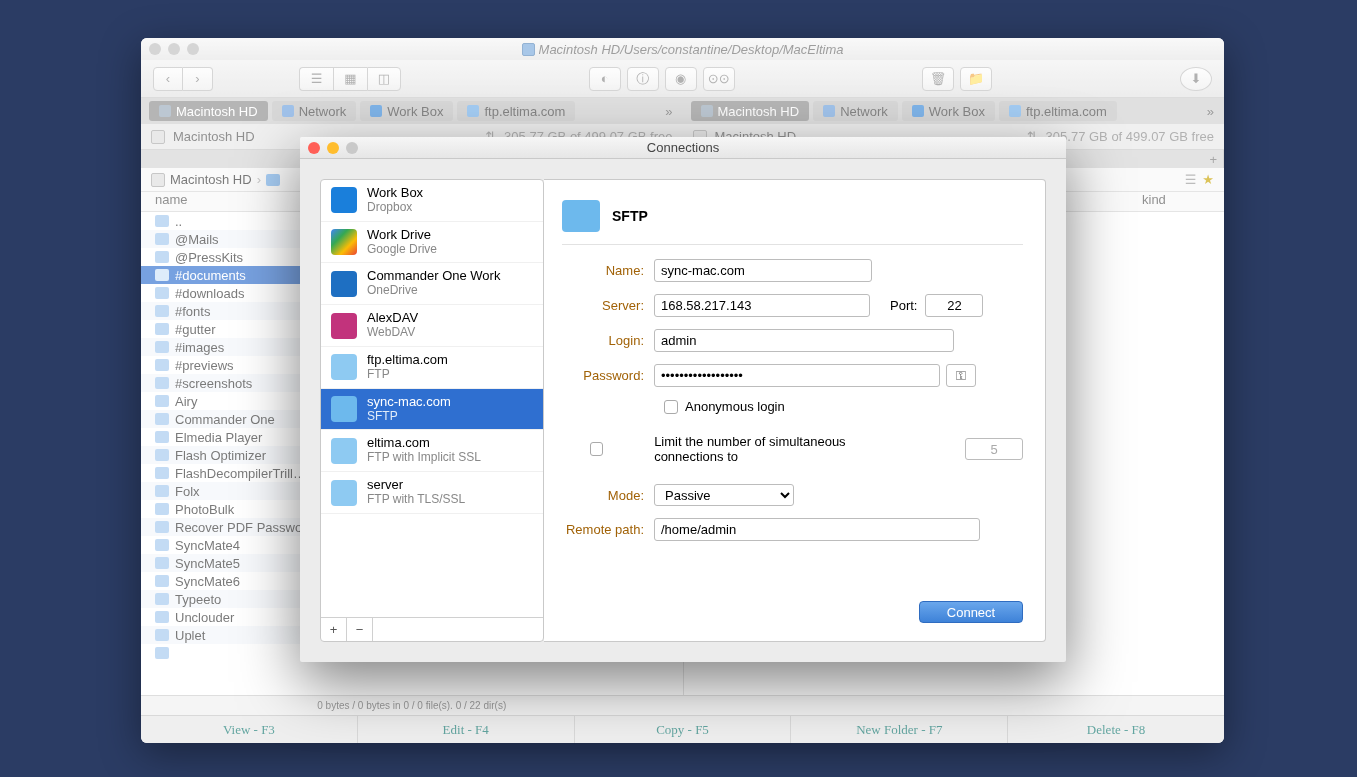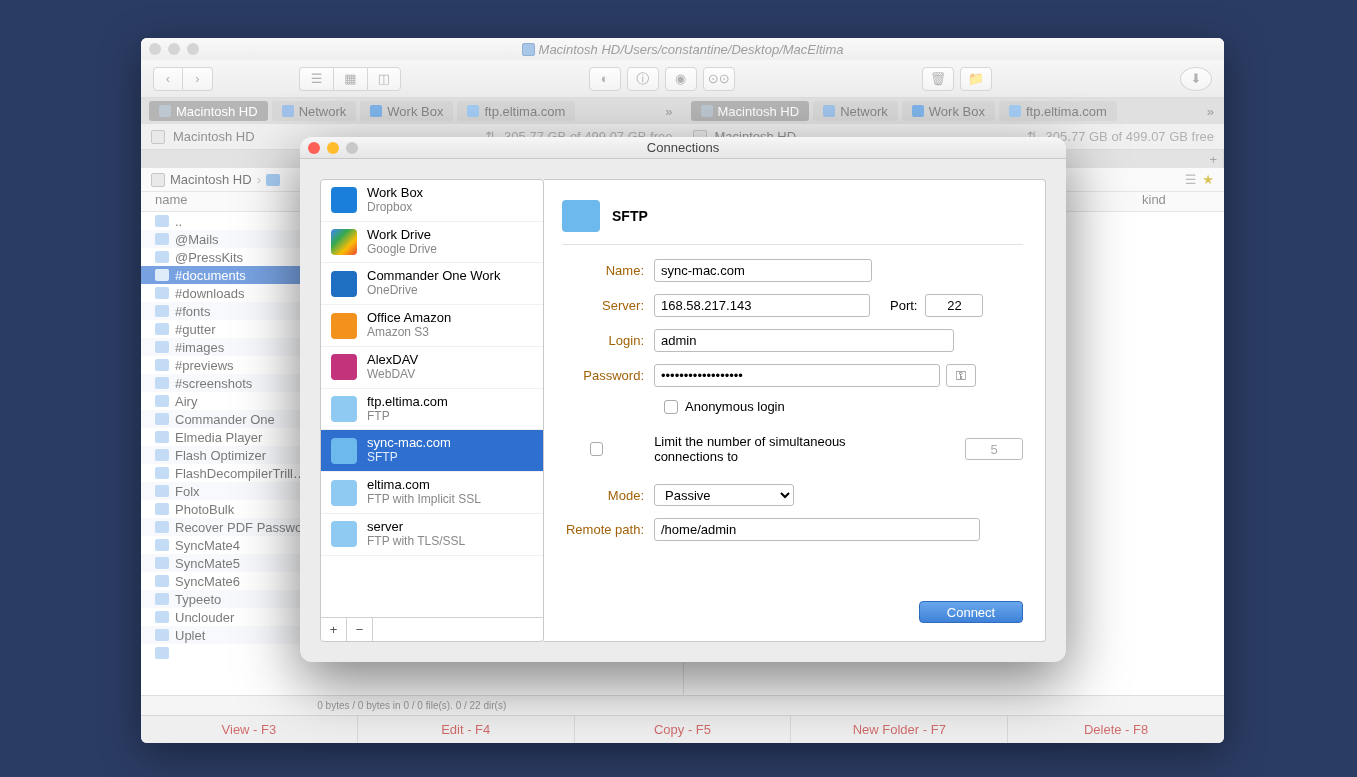--- a/index.html
+++ b/index.html
@@ -69,7 +69,7 @@
 .fnbtn:last-child{border-right:0;}
 
 
-.modal{position:absolute; left:300px; top:137px; width:766px; height:525px; background:#ececec; border-radius:12px; box-shadow:0 20px 60px rgba(0,0,0,.5); overflow:hidden;}
+.modal{position:absolute; left:300px; top:137px; width:766px; height:525px; background:#ececec; border-radius:2px; box-shadow:0 20px 60px rgba(0,0,0,.5); overflow:hidden;}
 .mo-title{height:22px; background:linear-gradient(#f6f6f6,#e6e6e6); display:flex; align-items:center; padding:0 8px; position:relative; border-bottom:1px solid #c9c9c9;}
 .mo-title .name{position:absolute; left:0; right:0; text-align:center; color:#444;}
 .mo-title .tl.red{background:#ff5f57;} .mo-title .tl.yel{background:#ffbd2e;} .mo-title .tl.grn{background:#c9c9c9;}

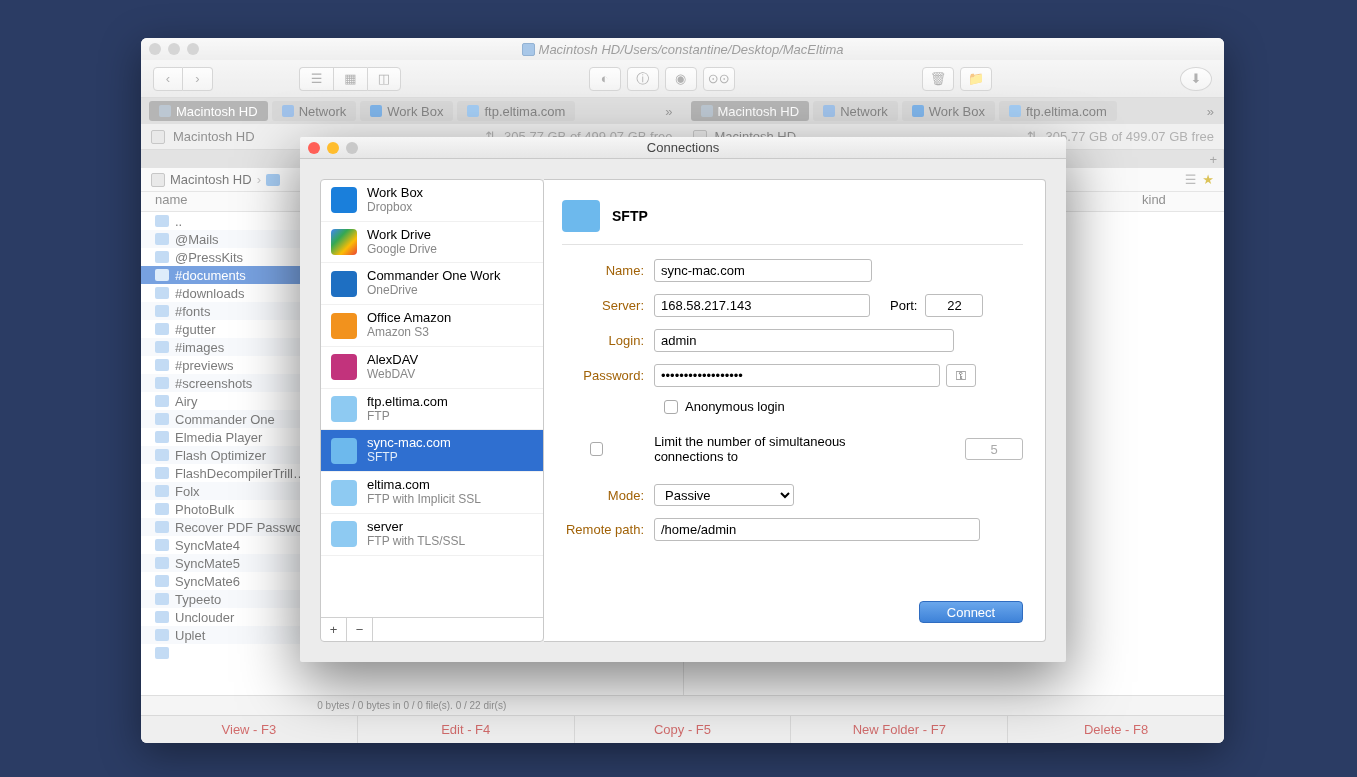--- a/index.html
+++ b/index.html
@@ -463,13 +463,6 @@
             </div>
           </div>
           <div class="conn">
-            <div class="cic ci-s3"></div>
-            <div class="txt">
-              <div class="nm">Office Amazon</div>
-              <div class="sub">Amazon S3</div>
-            </div>
-          </div>
-          <div class="conn">
             <div class="cic ci-wd"></div>
             <div class="txt">
               <div class="nm">AlexDAV</div>

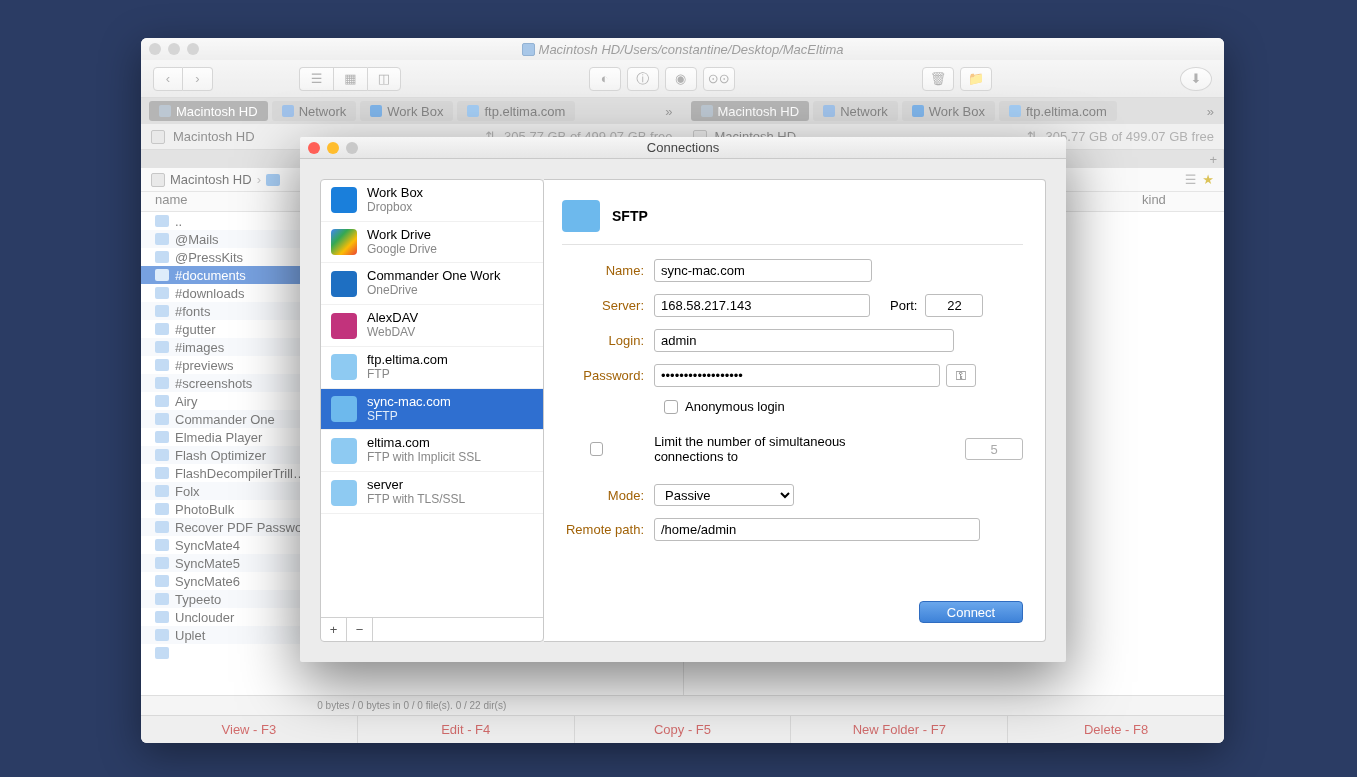--- a/index.html
+++ b/index.html
@@ -65,7 +65,7 @@
 .statrow{height:20px; background:#f0f0f0; border-top:1px solid #ccc; display:flex;}
 .stathalf{width:50%; text-align:center; font-size:10px; color:#666; line-height:20px;}
 .fnrow{height:28px; background:#e7e7e7; border-top:1px solid #c5c5c5; display:flex;}
-.fnbtn{flex:1; border-right:1px solid #c5c5c5; display:flex; align-items:center; justify-content:center; font-size:13px; color:#b91c1c;}
+.fnbtn{flex:1; border-right:1px solid #c5c5c5; display:flex; align-items:center; justify-content:center; font-size:13px; color:#0f766e;font-family:Liberation Serif, serif;}
 .fnbtn:last-child{border-right:0;}
 
 

